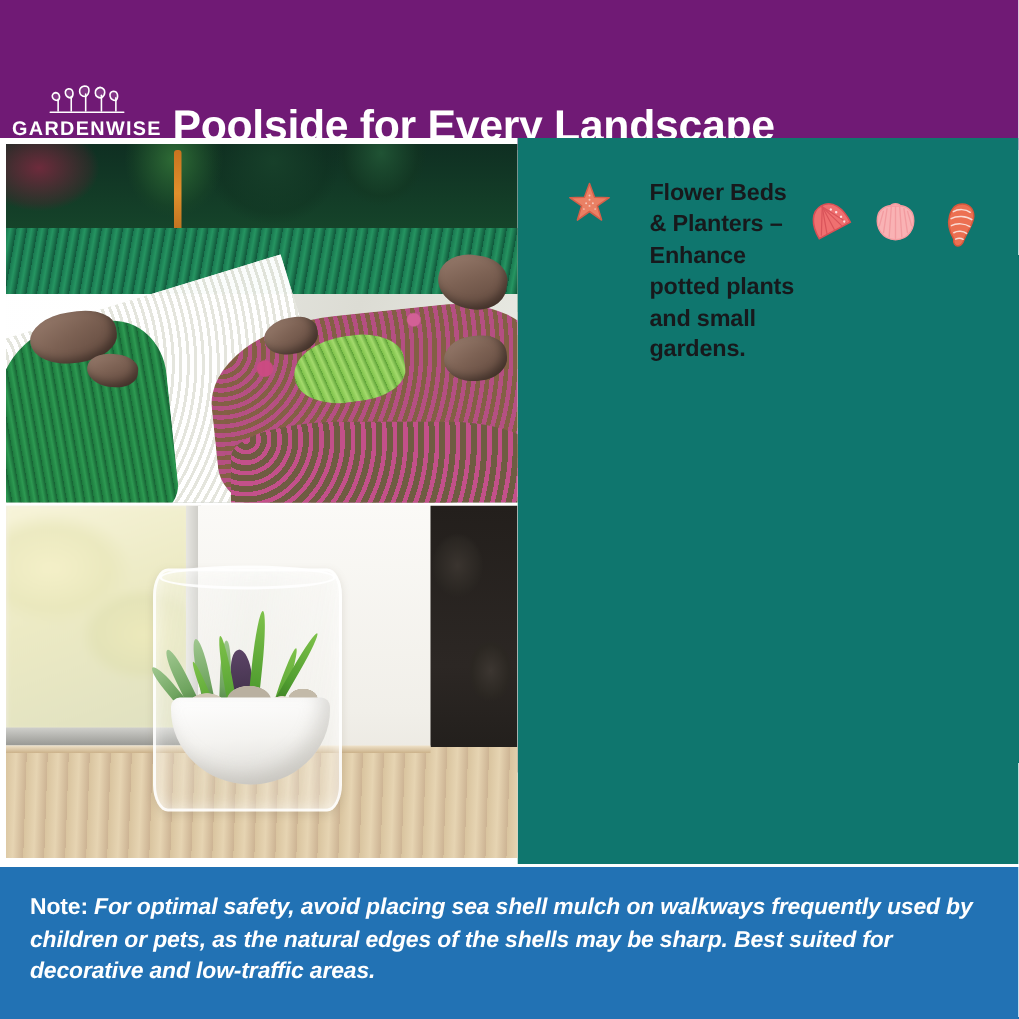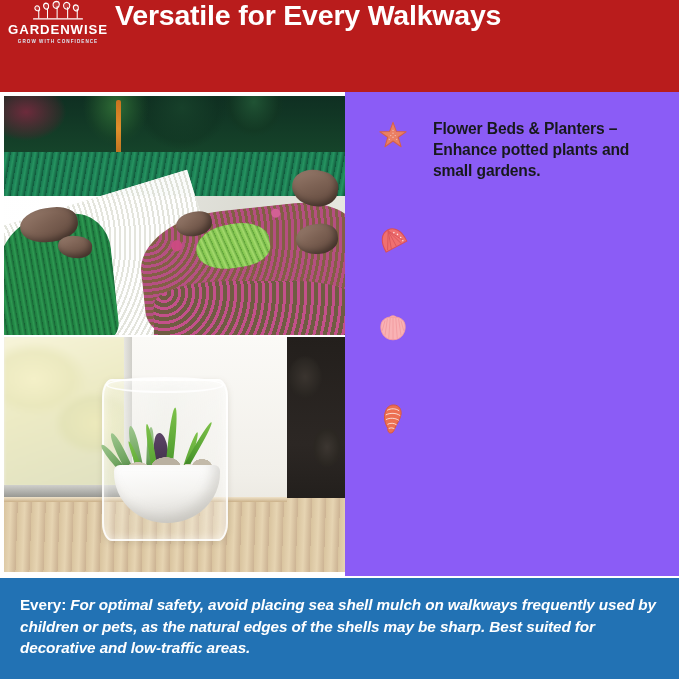--- a/index.html
+++ b/index.html
@@ -28,9 +28,9 @@
     left: 0; top: 0;
     width: 679px;
     height: 100px;
-    background: #b91c1c;
-    display: flex;
-    align-items: flex-start;
+    background: #701a75;
+    display: flex;
+    align-items: flex-end;
     box-sizing: border-box;
   }
   .brand {

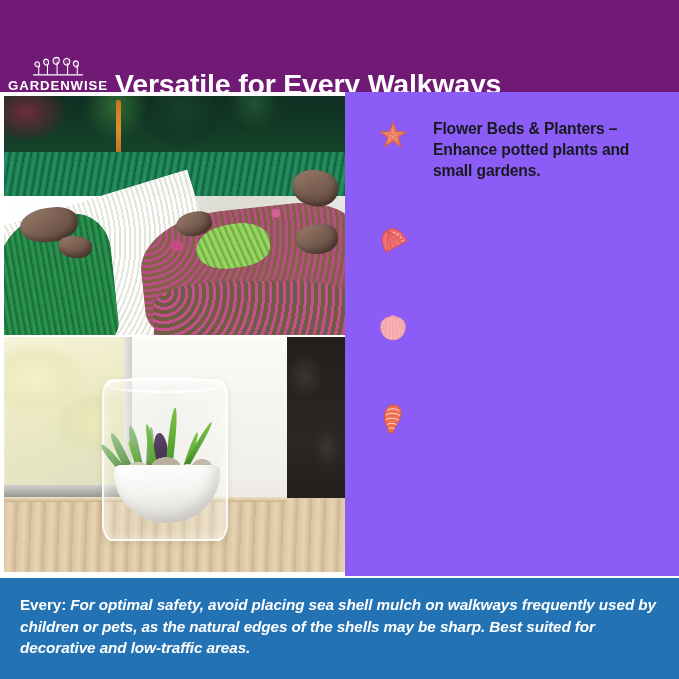--- a/index.html
+++ b/index.html
@@ -442,7 +442,7 @@
       <div class="brand-name">GARDENWISE</div>
       <div class="brand-tagline">GROW WITH CONFIDENCE</div>
     </div>
-    <div class="header-title">Versatile for Every Walkways</div>
+    <div class="header-title">Poolside for Every Landscape</div>
   </div>
 
   <div class="content">

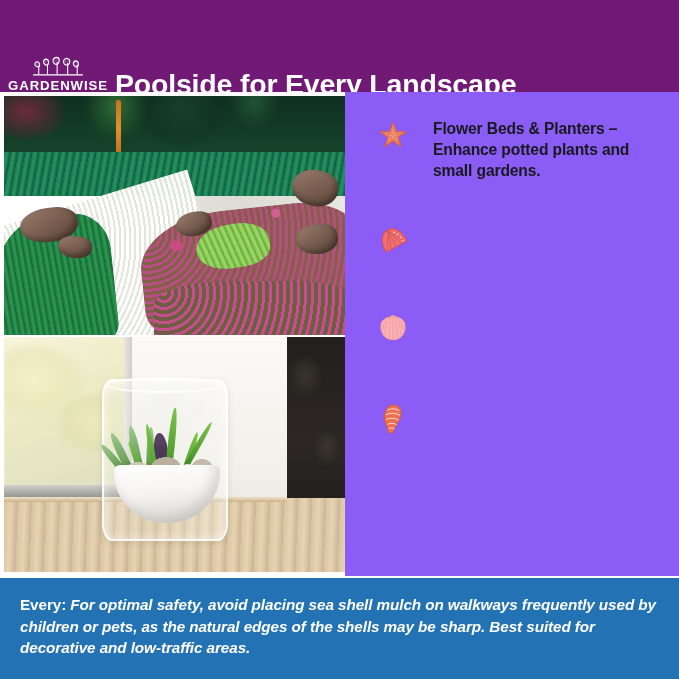--- a/index.html
+++ b/index.html
@@ -357,11 +357,11 @@
   
   .bullets-col {
     flex: 1;
-    background: #8b5cf6;
+    background: #0f766e;
     padding: 14px 16px 10px 26px;
     box-sizing: border-box;
     display: flex;
-    flex-direction: column;
+    flex-direction: row;
     justify-content: flex-start;
   }
   .bullet {

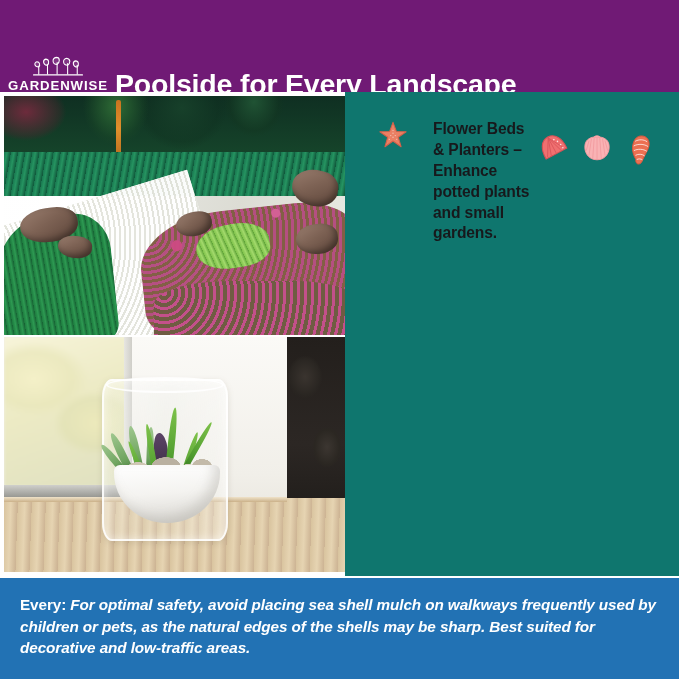--- a/index.html
+++ b/index.html
@@ -577,7 +577,7 @@
   </div>
 
   <div class="footer">
-    <div class="footer-text"><span class="footer-label">Every:</span><span> For optimal safety, avoid placing sea shell mulch on walkways frequently used by children or pets, as the natural edges of the shells may be sharp. Best suited for decorative and low-traffic areas.</span></div>
+    <div class="footer-text"><span class="footer-label">Note:</span><span> For optimal safety, avoid placing sea shell mulch on walkways frequently used by children or pets, as the natural edges of the shells may be sharp. Best suited for decorative and low-traffic areas.</span></div>
   </div>
 
 </div>

